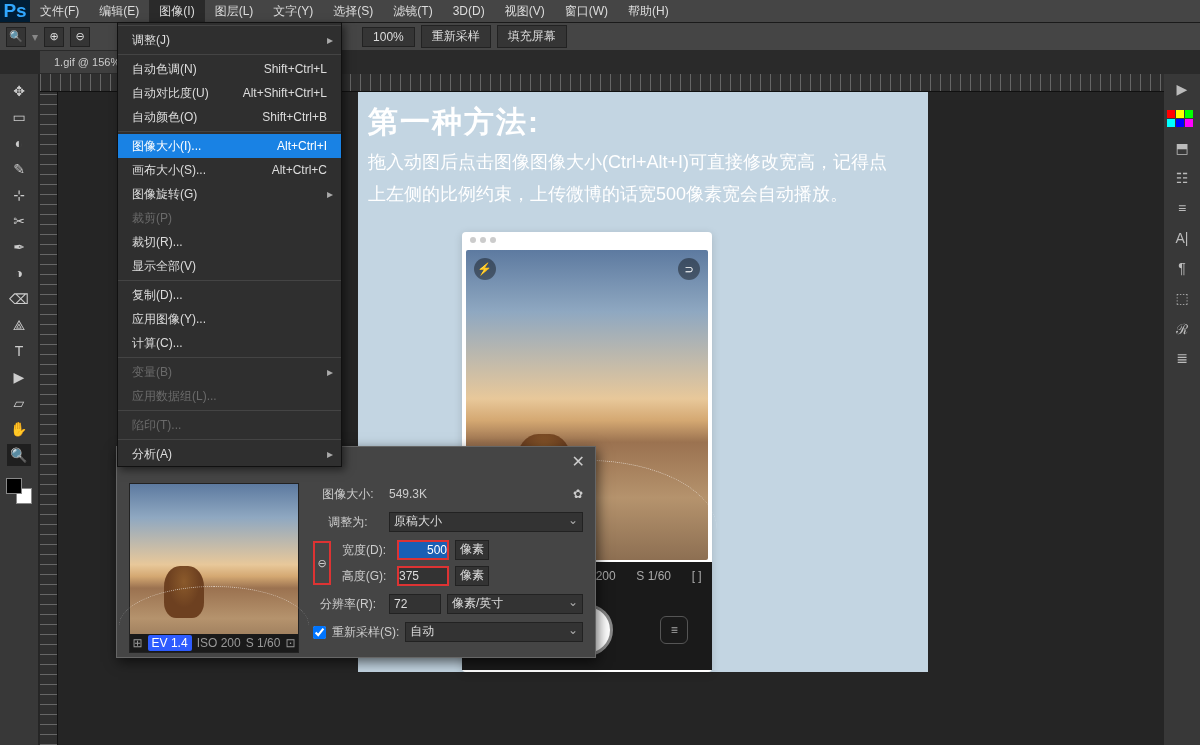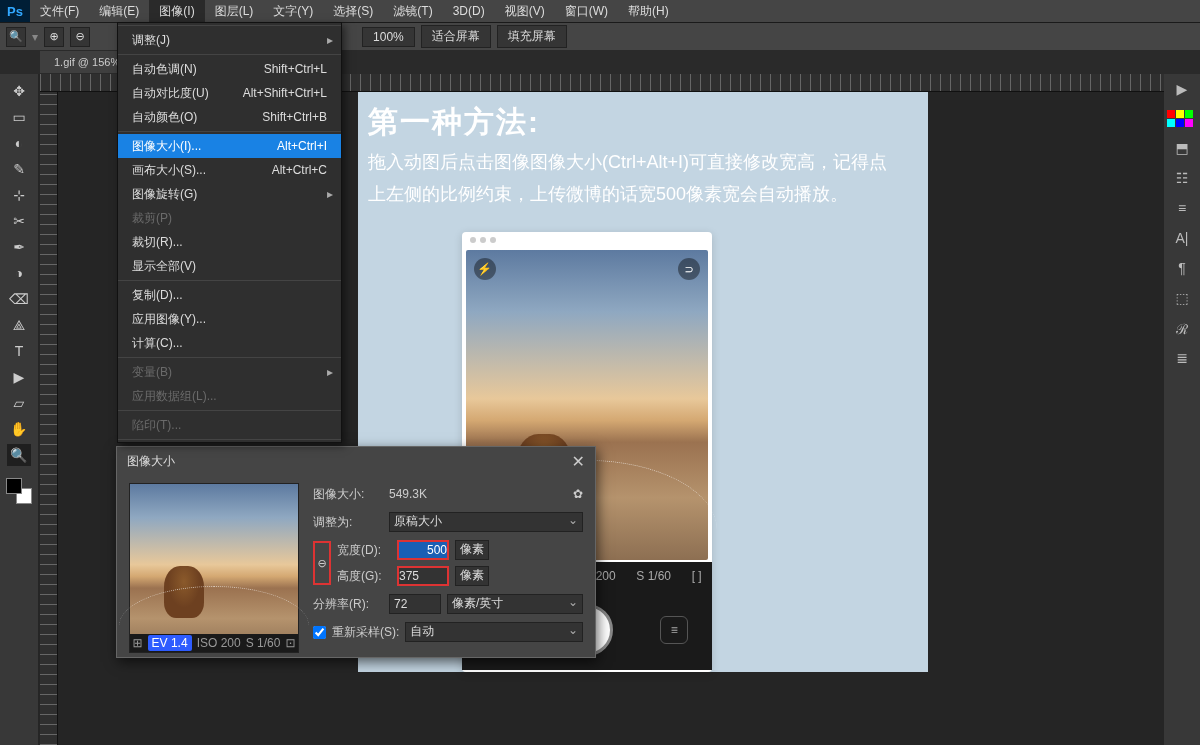--- a/index.html
+++ b/index.html
@@ -5,7 +5,7 @@
 *{margin:0;padding:0;box-sizing:border-box;font-family:"Microsoft YaHei",Arial,sans-serif;font-size:12px;user-select:none}
 body{background:#2a2a2a;width:1200px;height:745px;overflow:hidden;position:relative}
 .menubar{background:#454545;height:22px;display:flex;align-items:center;color:#ddd}
-.ps-logo{width:30px;height:22px;background:#001e36;color:#31a8ff;display:flex;align-items:center;justify-content:center;font-weight:bold;font-size:13px}
+.ps-logo{width:30px;height:22px;background:#001e36;color:#31a8ff;display:flex;align-items:center;justify-content:center;font-weight:bold;font-size:19px}
 .menu-item{padding:0 10px;height:22px;line-height:22px;cursor:default}
 .menu-item.active{background:#2a2a2a}
 .optbar{background:#454545;height:28px;border-top:1px solid #1a1a1a;display:flex;align-items:center;color:#ddd;padding:0 6px;gap:6px}

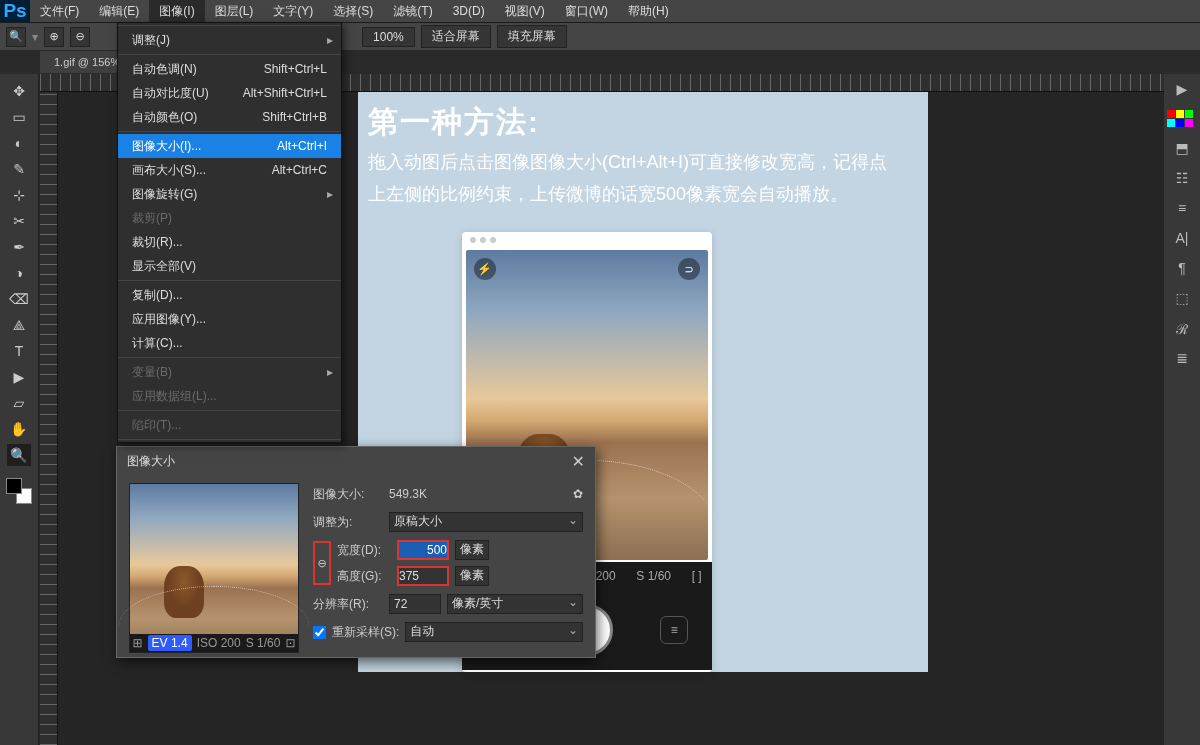--- a/index.html
+++ b/index.html
@@ -101,7 +101,7 @@
   <span style="width:260px"></span>
 
   <div class="btn">100%</div>
-  <div class="btn">适合屏幕</div>
+  <div class="btn">重新采样</div>
   <div class="btn">填充屏幕</div>
 </div>
 

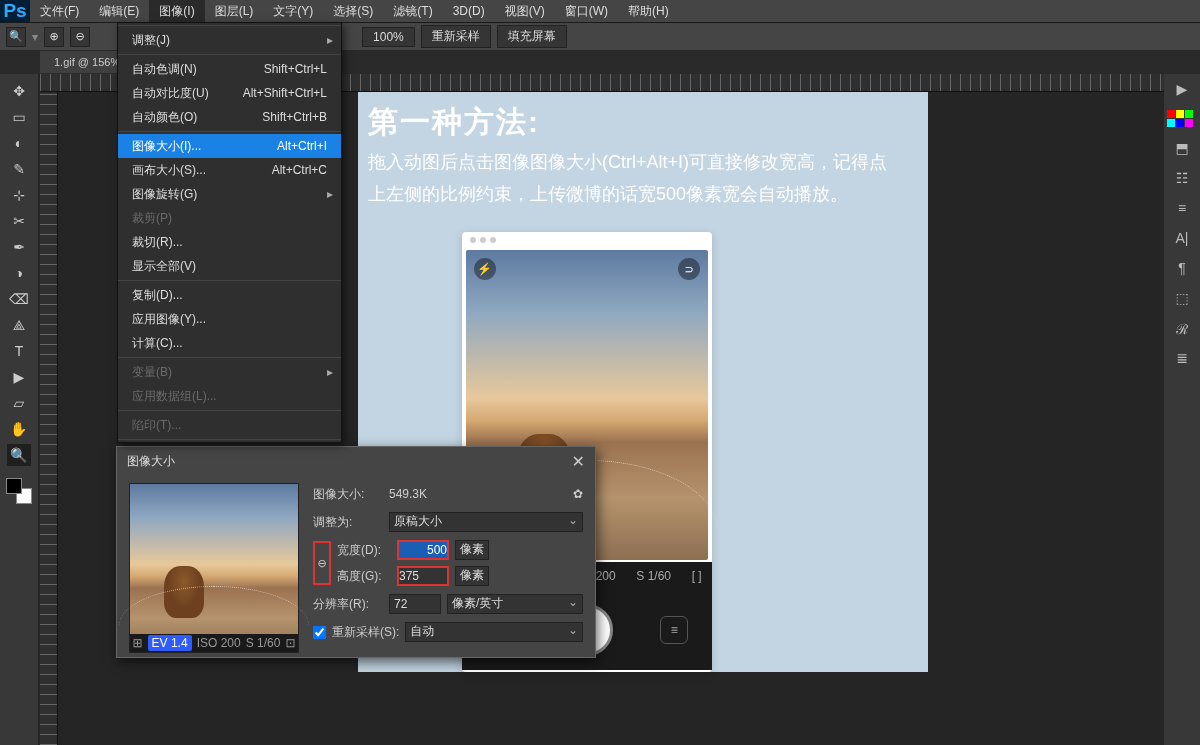--- a/index.html
+++ b/index.html
@@ -251,6 +251,9 @@
       <span>陷印(T)...</span>
     </div>
     <div class="sep"></div>
+    <div class="row arrow">
+      <span>分析(A)</span>
+    </div>
   </div>
 
 <div class="dialog">

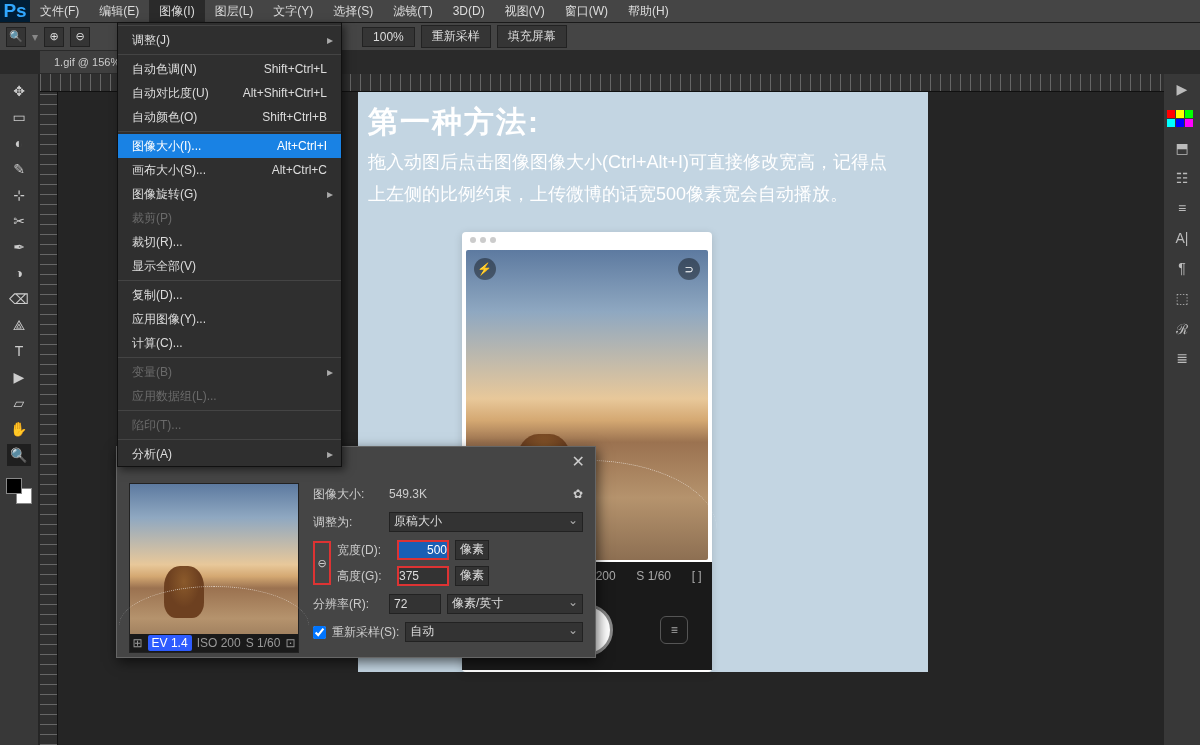--- a/index.html
+++ b/index.html
@@ -63,7 +63,7 @@
 .dialog .preview .strip2 .ev{background:#2e5cff;color:#fff;padding:1px 4px;border-radius:2px}
 .dialog .fields{flex:1;display:flex;flex-direction:column;gap:6px;font-size:12px}
 .dialog .frow{display:flex;align-items:center;gap:6px;height:22px}
-.dialog .frow .lab{width:70px;text-align:left}
+.dialog .frow .lab{width:70px;text-align:center}
 .dialog .inp{background:#333;border:1px solid #222;height:20px;color:#ddd;padding:1px 4px;width:52px}
 .dialog .sel{background:#333;border:1px solid #222;height:20px;color:#ddd;padding:0 4px;flex:1;position:relative}
 .dialog .sel::after{content:"⌄";position:absolute;right:4px;top:0;color:#aaa}

